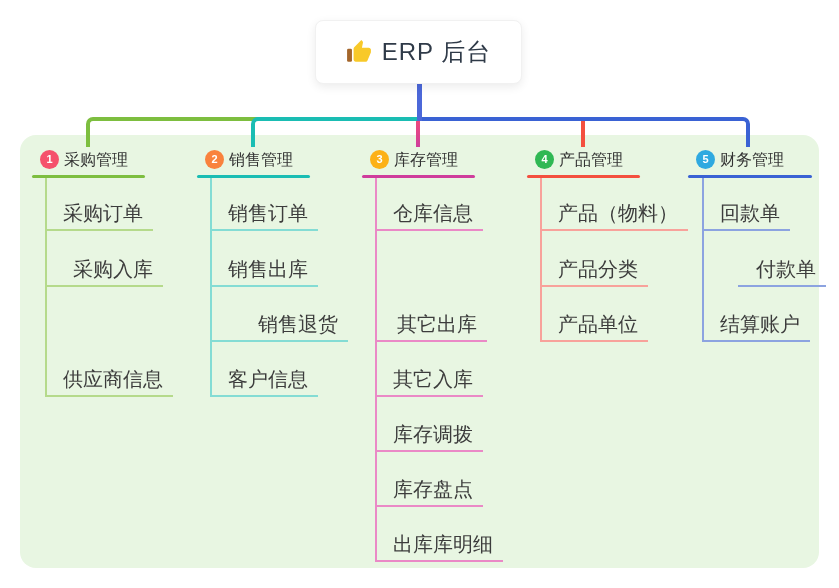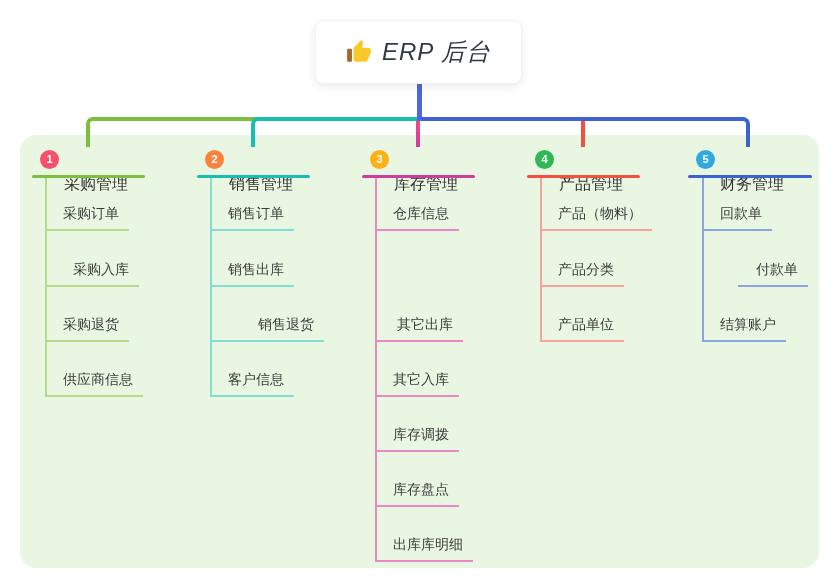--- a/index.html
+++ b/index.html
@@ -24,7 +24,7 @@
     display:flex;align-items:center;justify-content:center;gap:10px;
     box-sizing:border-box;cursor:pointer;
   }
-  .root-node .label{font-size:24px;color:#2f3a48;letter-spacing:1px;font-style:italic;}
+  .root-node .label{font-size:24px;color:#2f3a48;letter-spacing:1px;}
   .root-node svg{display:block;}
 
   

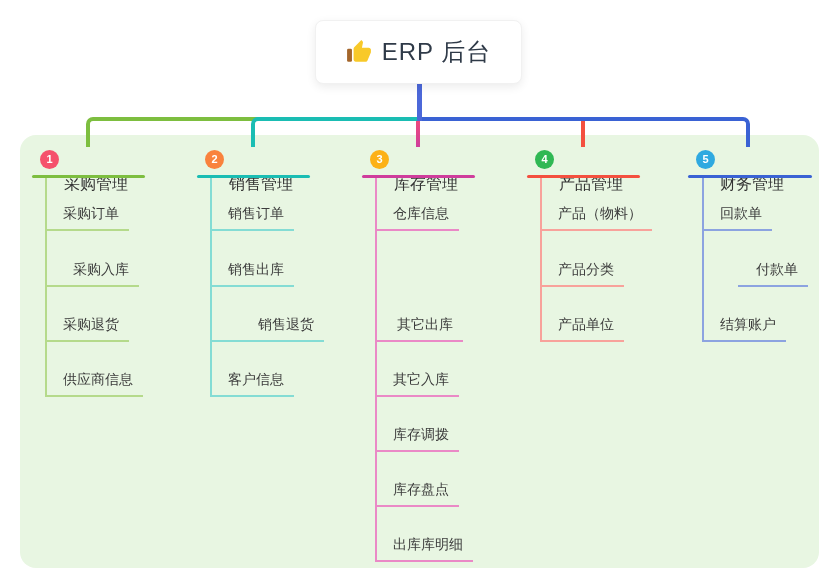--- a/index.html
+++ b/index.html
@@ -47,7 +47,6 @@
   .branch-node .title{
     position:absolute;left:32px;top:3px;font-size:16px;line-height:24px;color:#333333;
     white-space:nowrap;
-    margin-top:24px;
   }
   .branch-node .title-underline{position:absolute;left:0;bottom:0;height:3px;width:113px;border-radius:2px;}
   .w5 .title-underline{width:124px;}

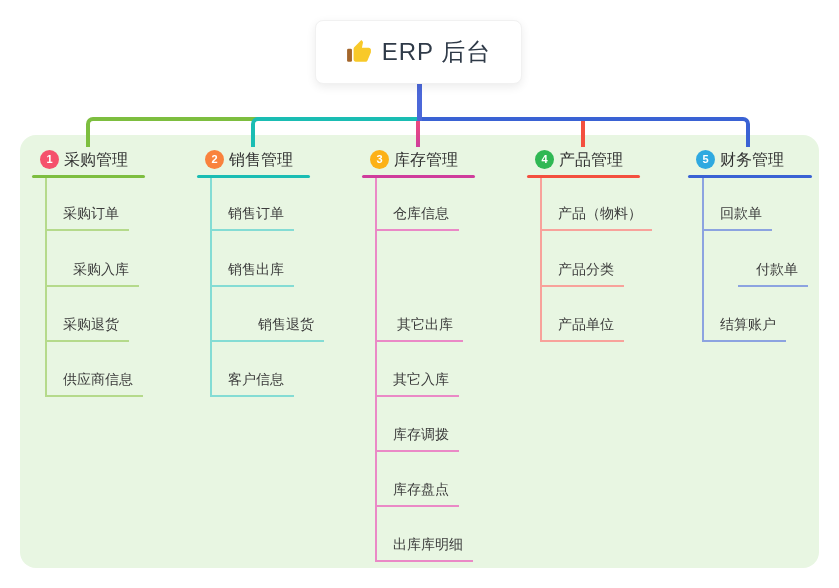--- a/index.html
+++ b/index.html
@@ -55,7 +55,7 @@
   .trunk{position:absolute;width:2px;}
   .child-node{
     position:absolute;display:inline-block;white-space:nowrap;cursor:pointer;
-    font-size:14px;line-height:20px;color:#3c3c3c;
+    font-size:20px;line-height:20px;color:#3c3c3c;
     padding:0 10px 6px 18px;border-bottom:2px solid;
   }
 </style>

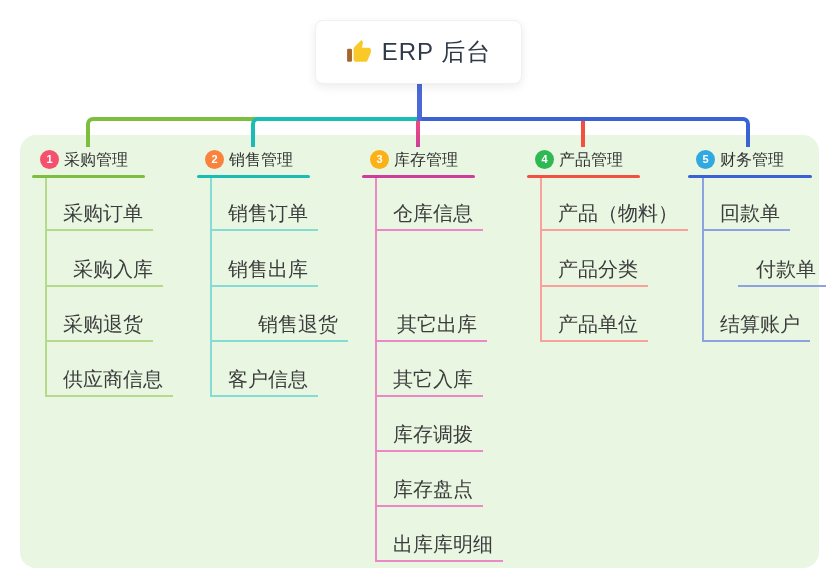--- a/index.html
+++ b/index.html
@@ -90,7 +90,6 @@
   </div>
   <div class="trunk" style="left: 45px; top: 178px; height: 219px; background-color: rgb(181, 218, 139);"></div>
   <div class="child-node" style="left: 45px; top: 369px; border-bottom-color: rgb(181, 218, 139);">供应商信息</div>
-  <div class="child-node" style="left: 45px; top: 314px; border-bottom-color: rgb(181, 218, 139);">采购退货</div>
   <div class="child-node" style="left: 45px; top: 259px; border-bottom-color: rgb(181, 218, 139); padding-left: 28px;">采购入库</div>
   <div class="child-node" style="left: 45px; top: 203px; border-bottom-color: rgb(181, 218, 139);">采购订单</div>
 

